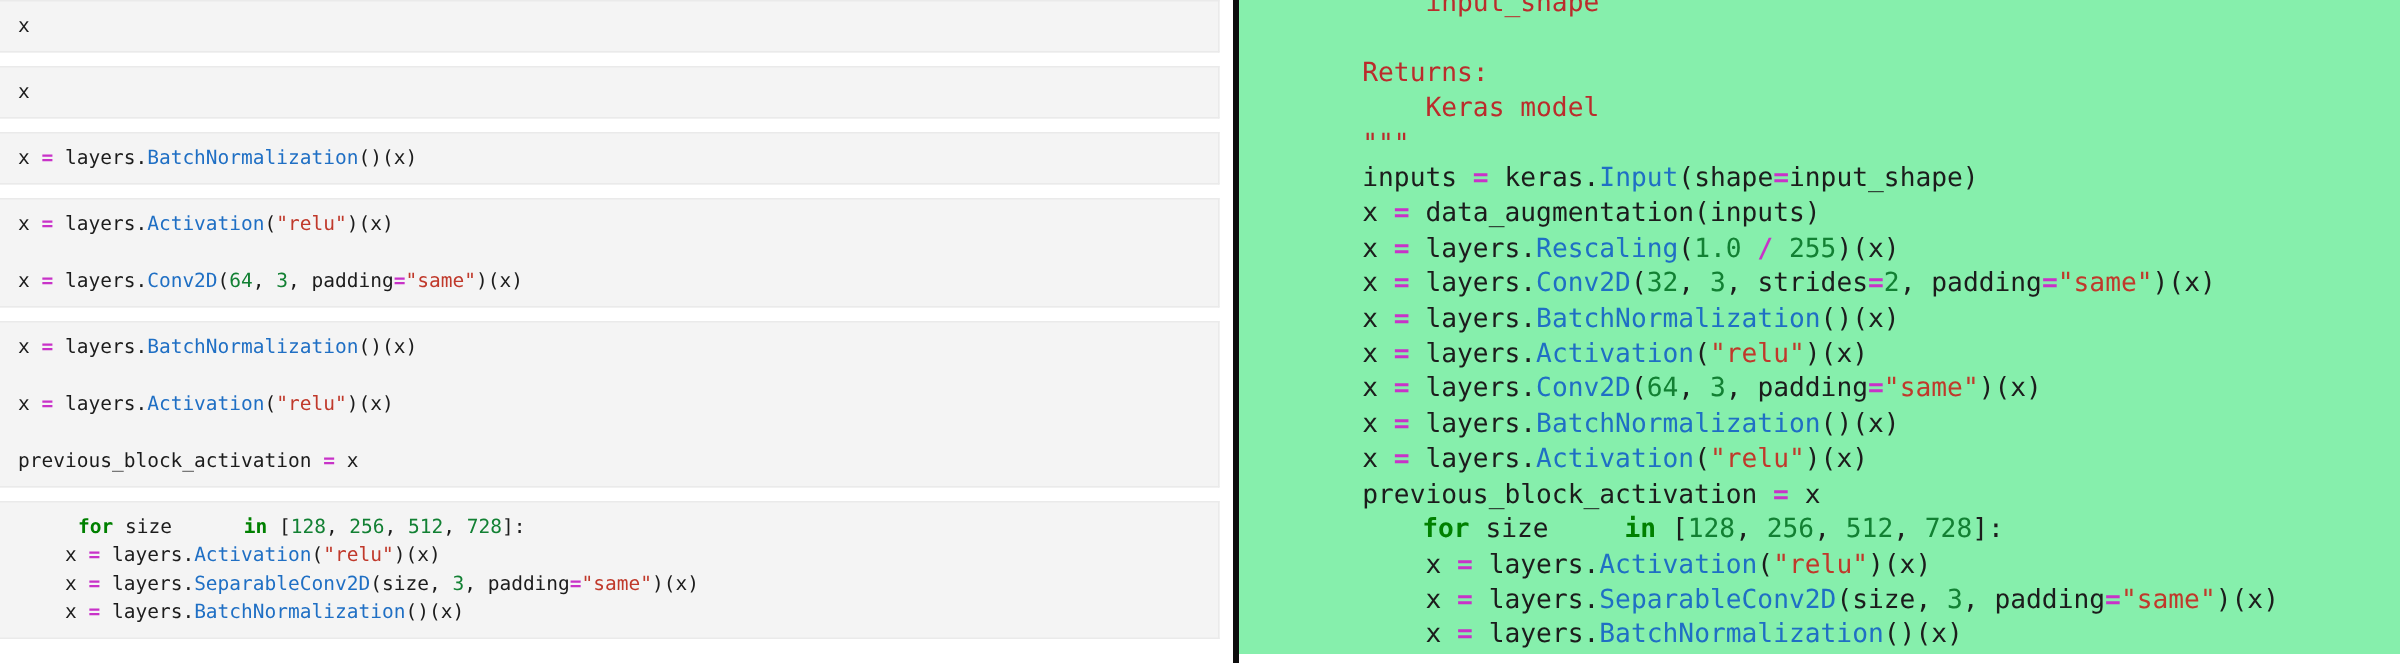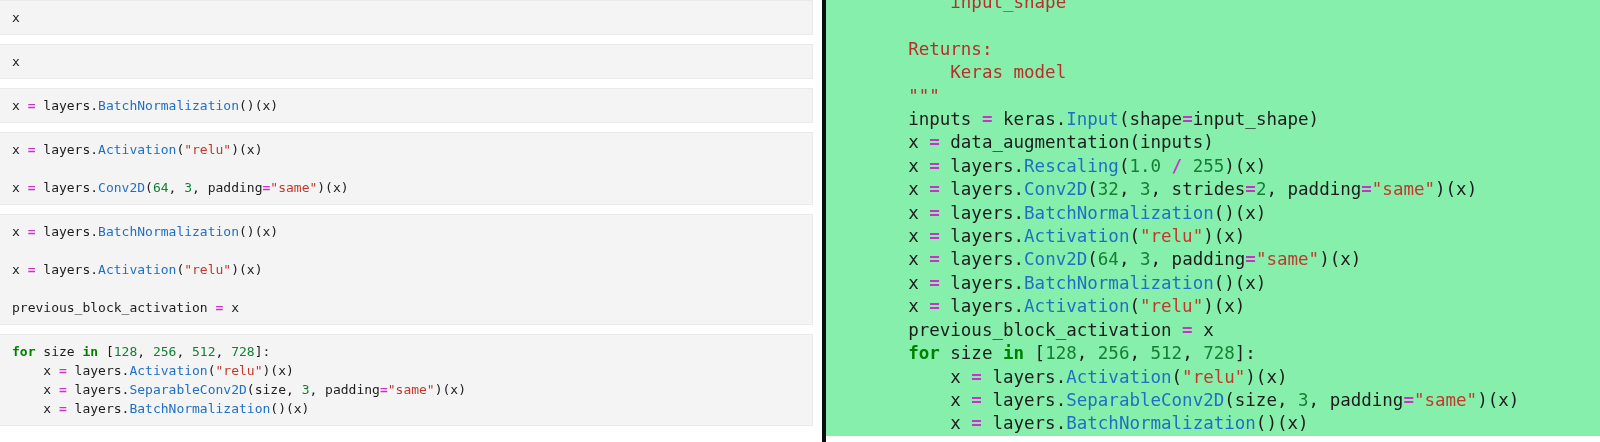--- a/index.html
+++ b/index.html
@@ -90,7 +90,7 @@
   .tok-num       { color: #128033; margin-top: 20px; }
   .tok-str       { color: #c0392b; }
   .tok-op        { color: #c832c8; font-weight: bold; }
-  .tok-kw        { color: #008000; font-weight: bold; }
+  .tok-kw        { color: #008000; font-weight: bold; margin-left: 40px; }
   .tok-doc       { color: #bb2c2c; }
   .tok-punct     { color: #1c1c1c; }
 </style>

